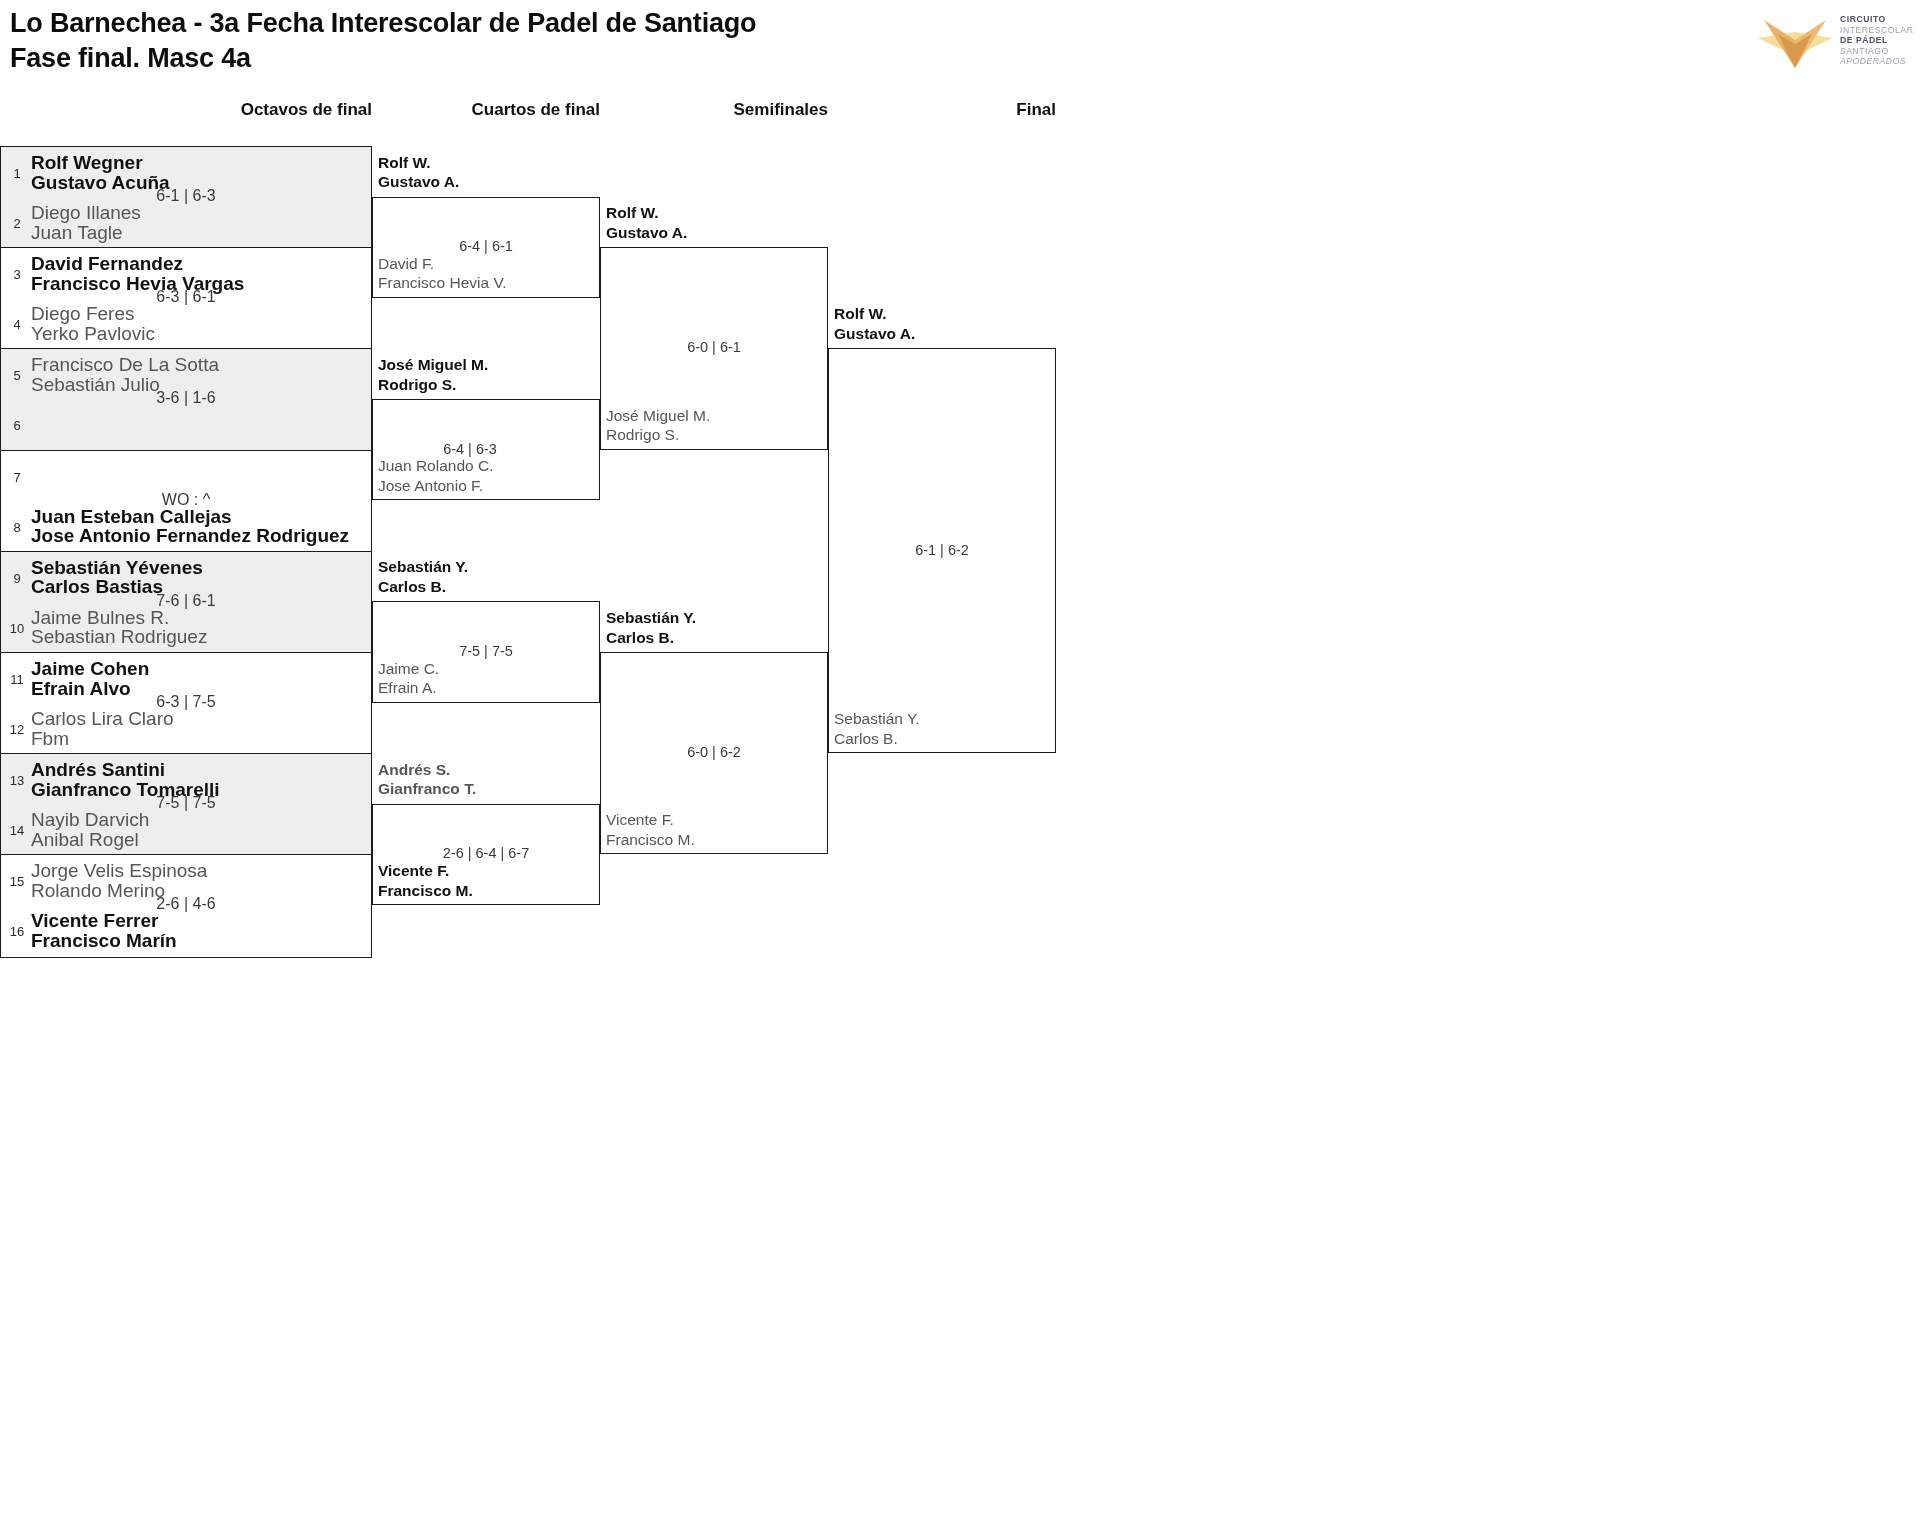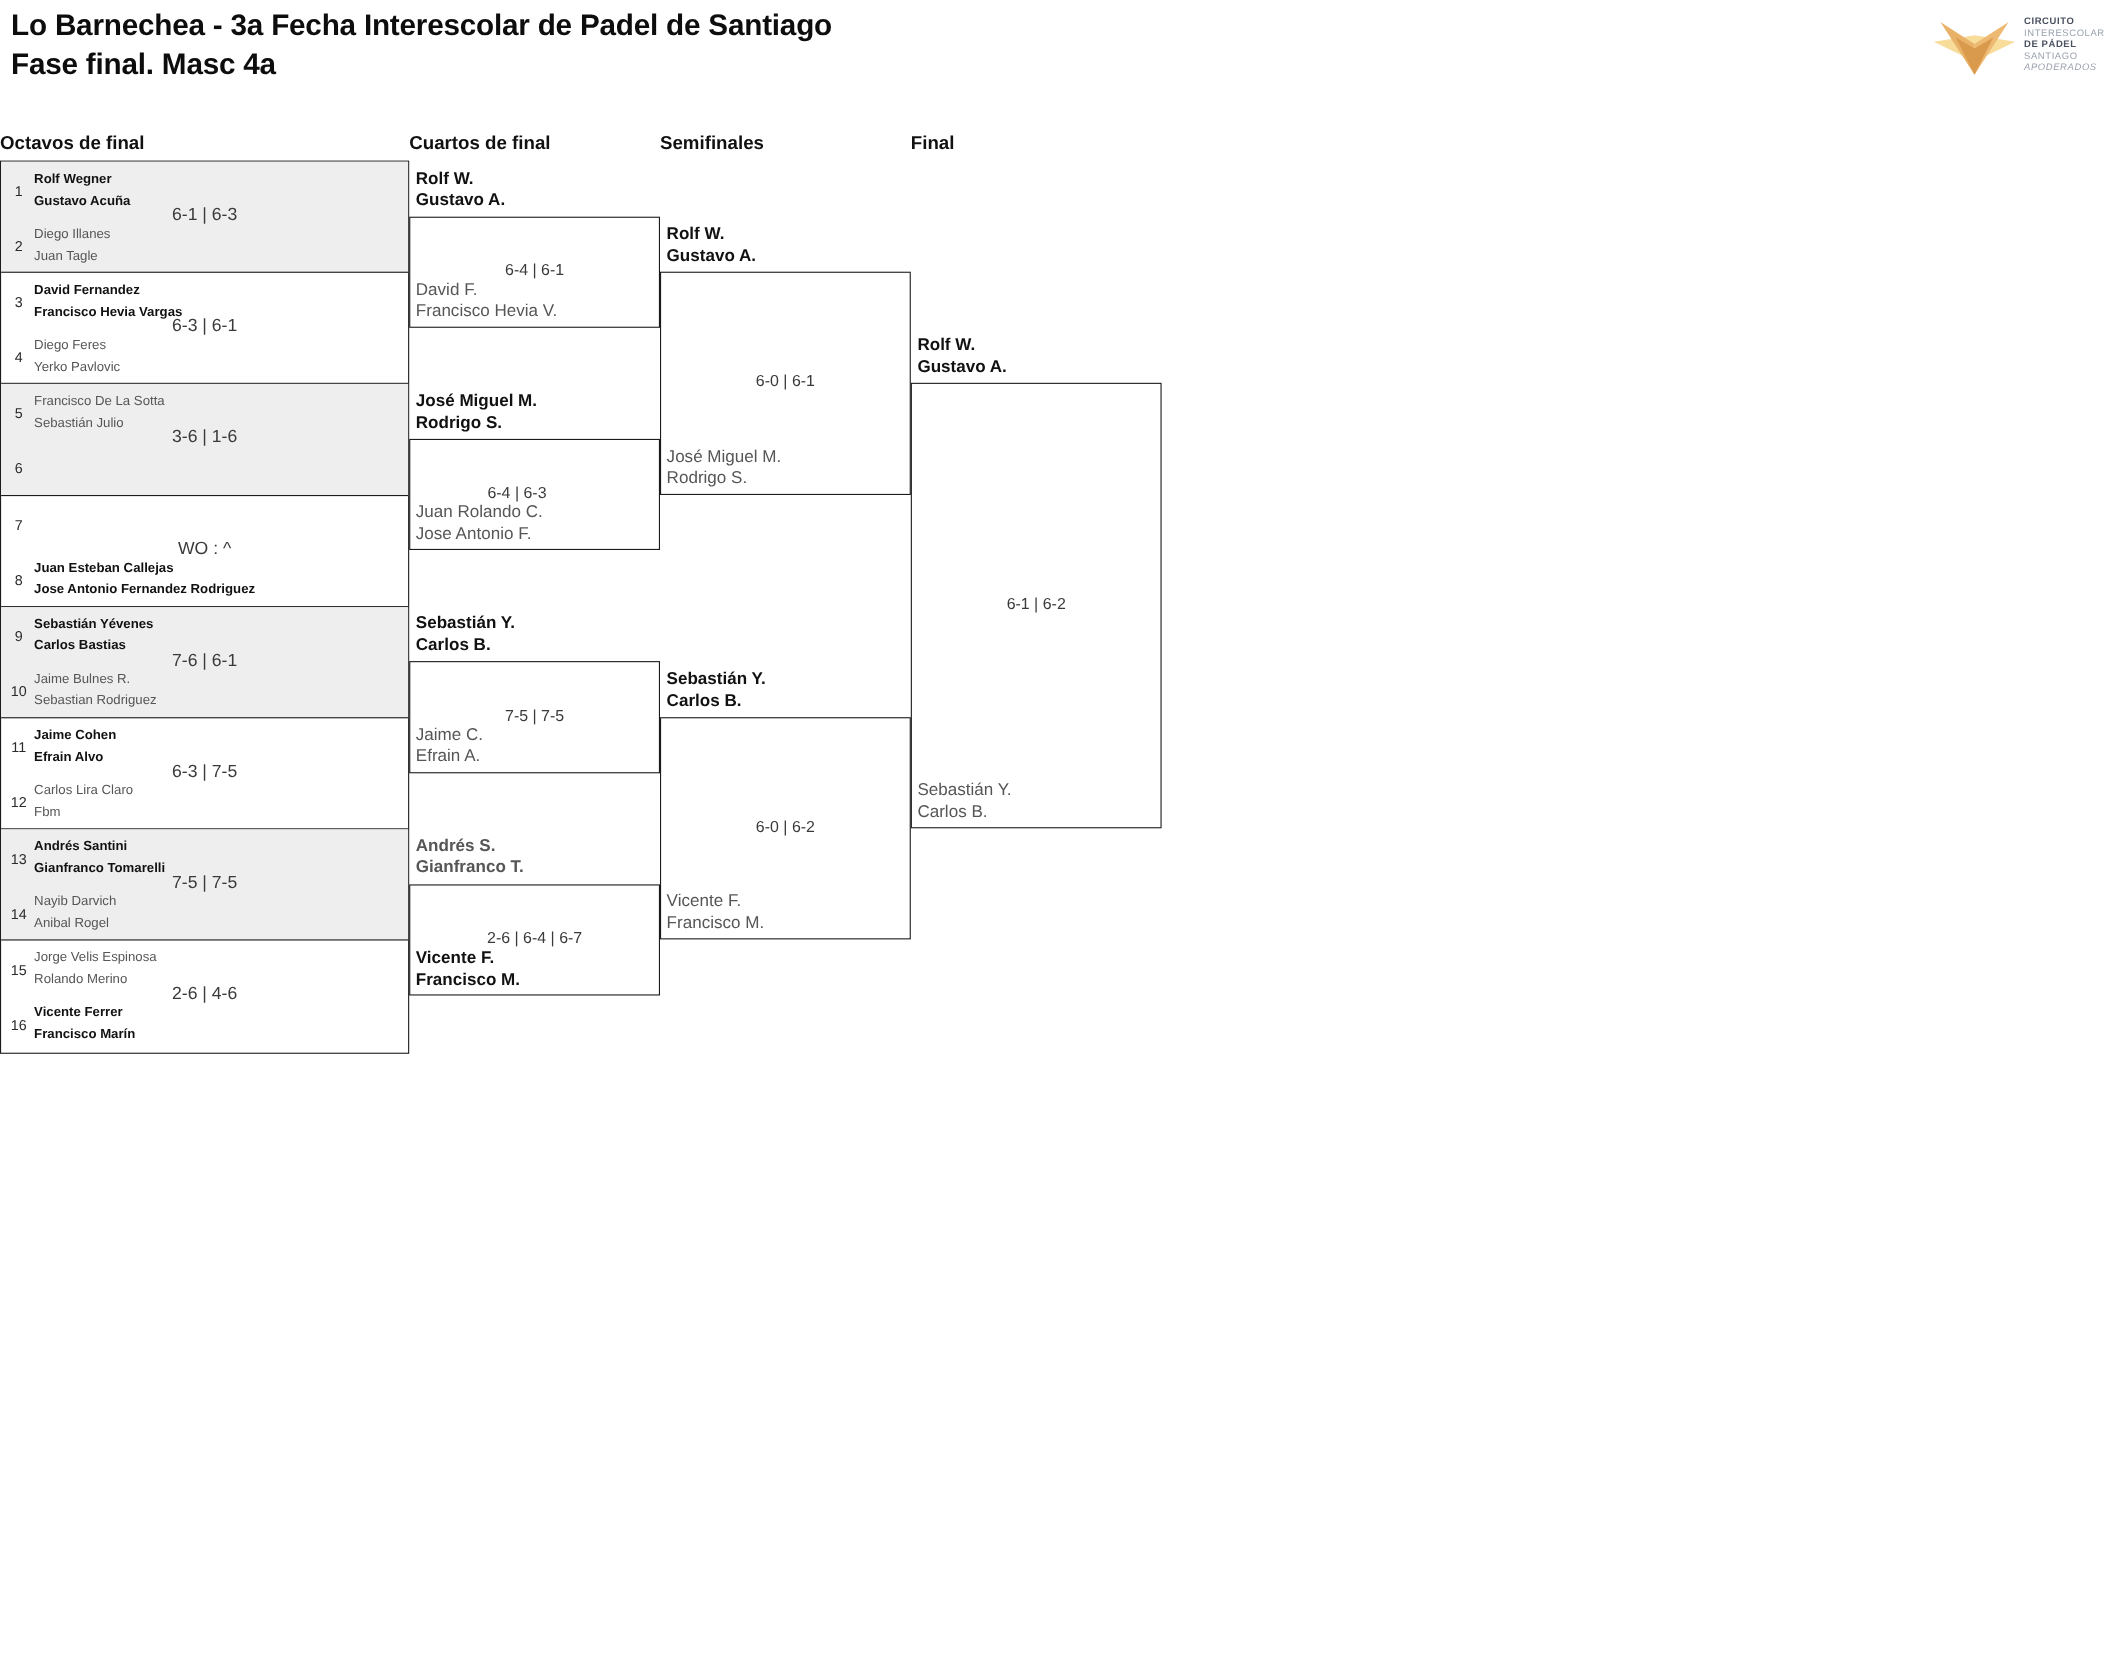--- a/index.html
+++ b/index.html
@@ -24,7 +24,7 @@
 
   
   .round-head{position:absolute;font-size:17px;font-weight:700;color:#111;
-              text-align:left;top:120px;}
+              text-align:right;top:100px;}
   #rh0{left:0px;width:372px;}
   #rh1{left:372px;width:228px;}
   #rh2{left:600px;width:228px;}

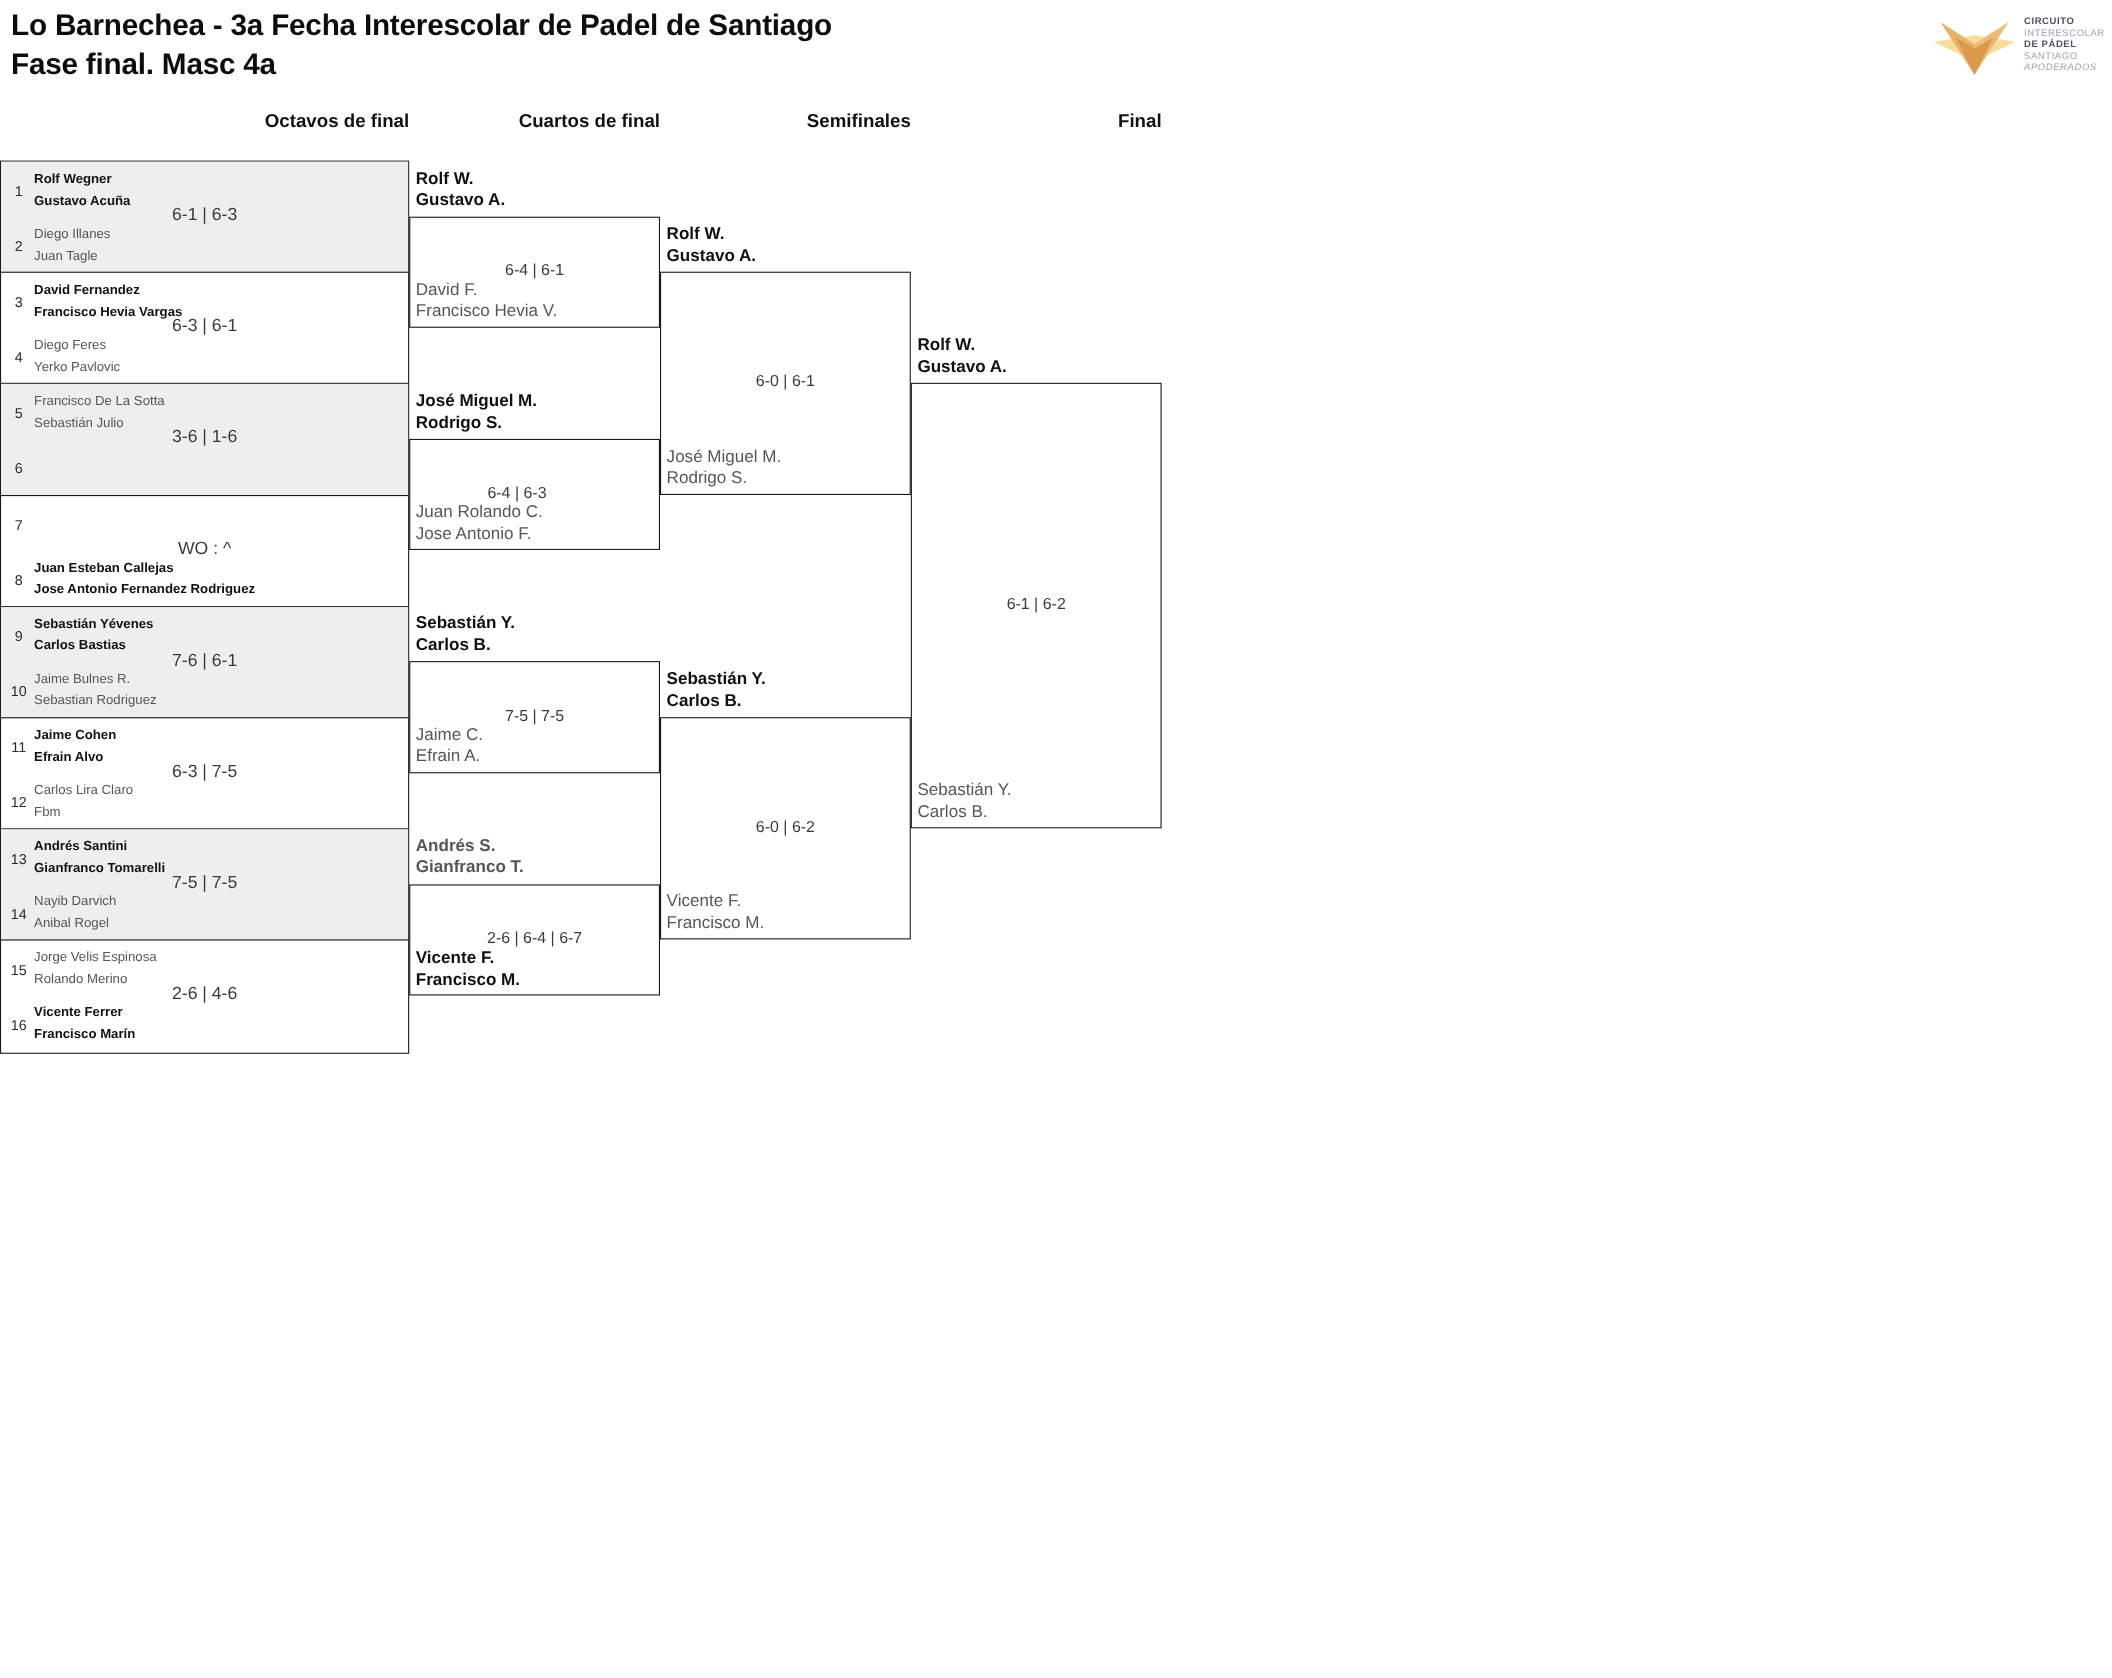--- a/index.html
+++ b/index.html
@@ -42,7 +42,7 @@
   .slot.bot{top:56px;}
   .seed{position:absolute;left:6px;top:13px;width:20px;text-align:center;
         font-size:13px;color:#2b2b2b;}
-  .names{position:absolute;left:30px;top:0;right:8px;font-size:12px;line-height:19.6px;}
+  .names{position:absolute;left:30px;top:0;right:8px;font-size:19px;line-height:19.6px;}
   .names.win{font-weight:700;color:#111111;}
   .names.lose{font-weight:400;color:#565656;}
   .r1score{position:absolute;left:0;top:40px;width:100%;text-align:center;

